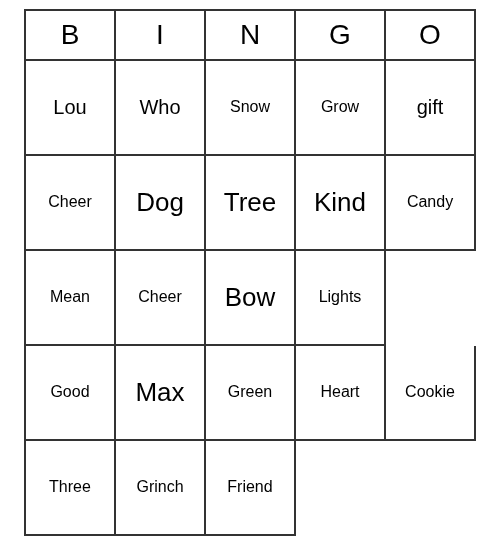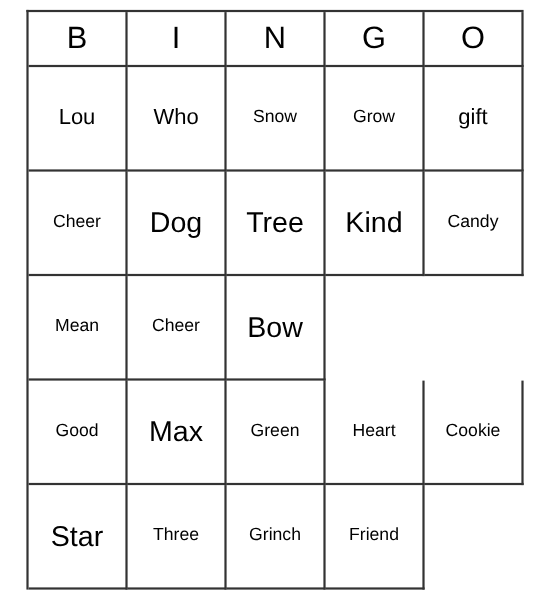--- a/index.html
+++ b/index.html
@@ -92,6 +92,7 @@
       <div class="bingo-cell small-text">Mean</div>
       <div class="bingo-cell small-text">Cheer</div>
       <div class="bingo-cell large-text">Bow</div>
+      <div class="bingo-cell small-text">Lights</div>
     </div>
     <div class="bingo-row">
       <div class="bingo-cell small-text">Good</div>

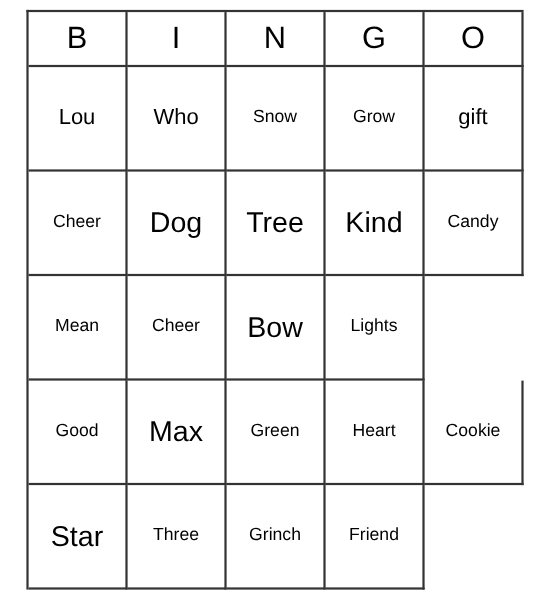--- a/index.html
+++ b/index.html
@@ -102,7 +102,6 @@
       <div class="bingo-cell small-text">Cookie</div>
     </div>
     <div class="bingo-row">
-      <div class="bingo-cell large-text">Star</div>
       <div class="bingo-cell small-text">Three</div>
       <div class="bingo-cell small-text">Grinch</div>
       <div class="bingo-cell small-text">Friend</div>

